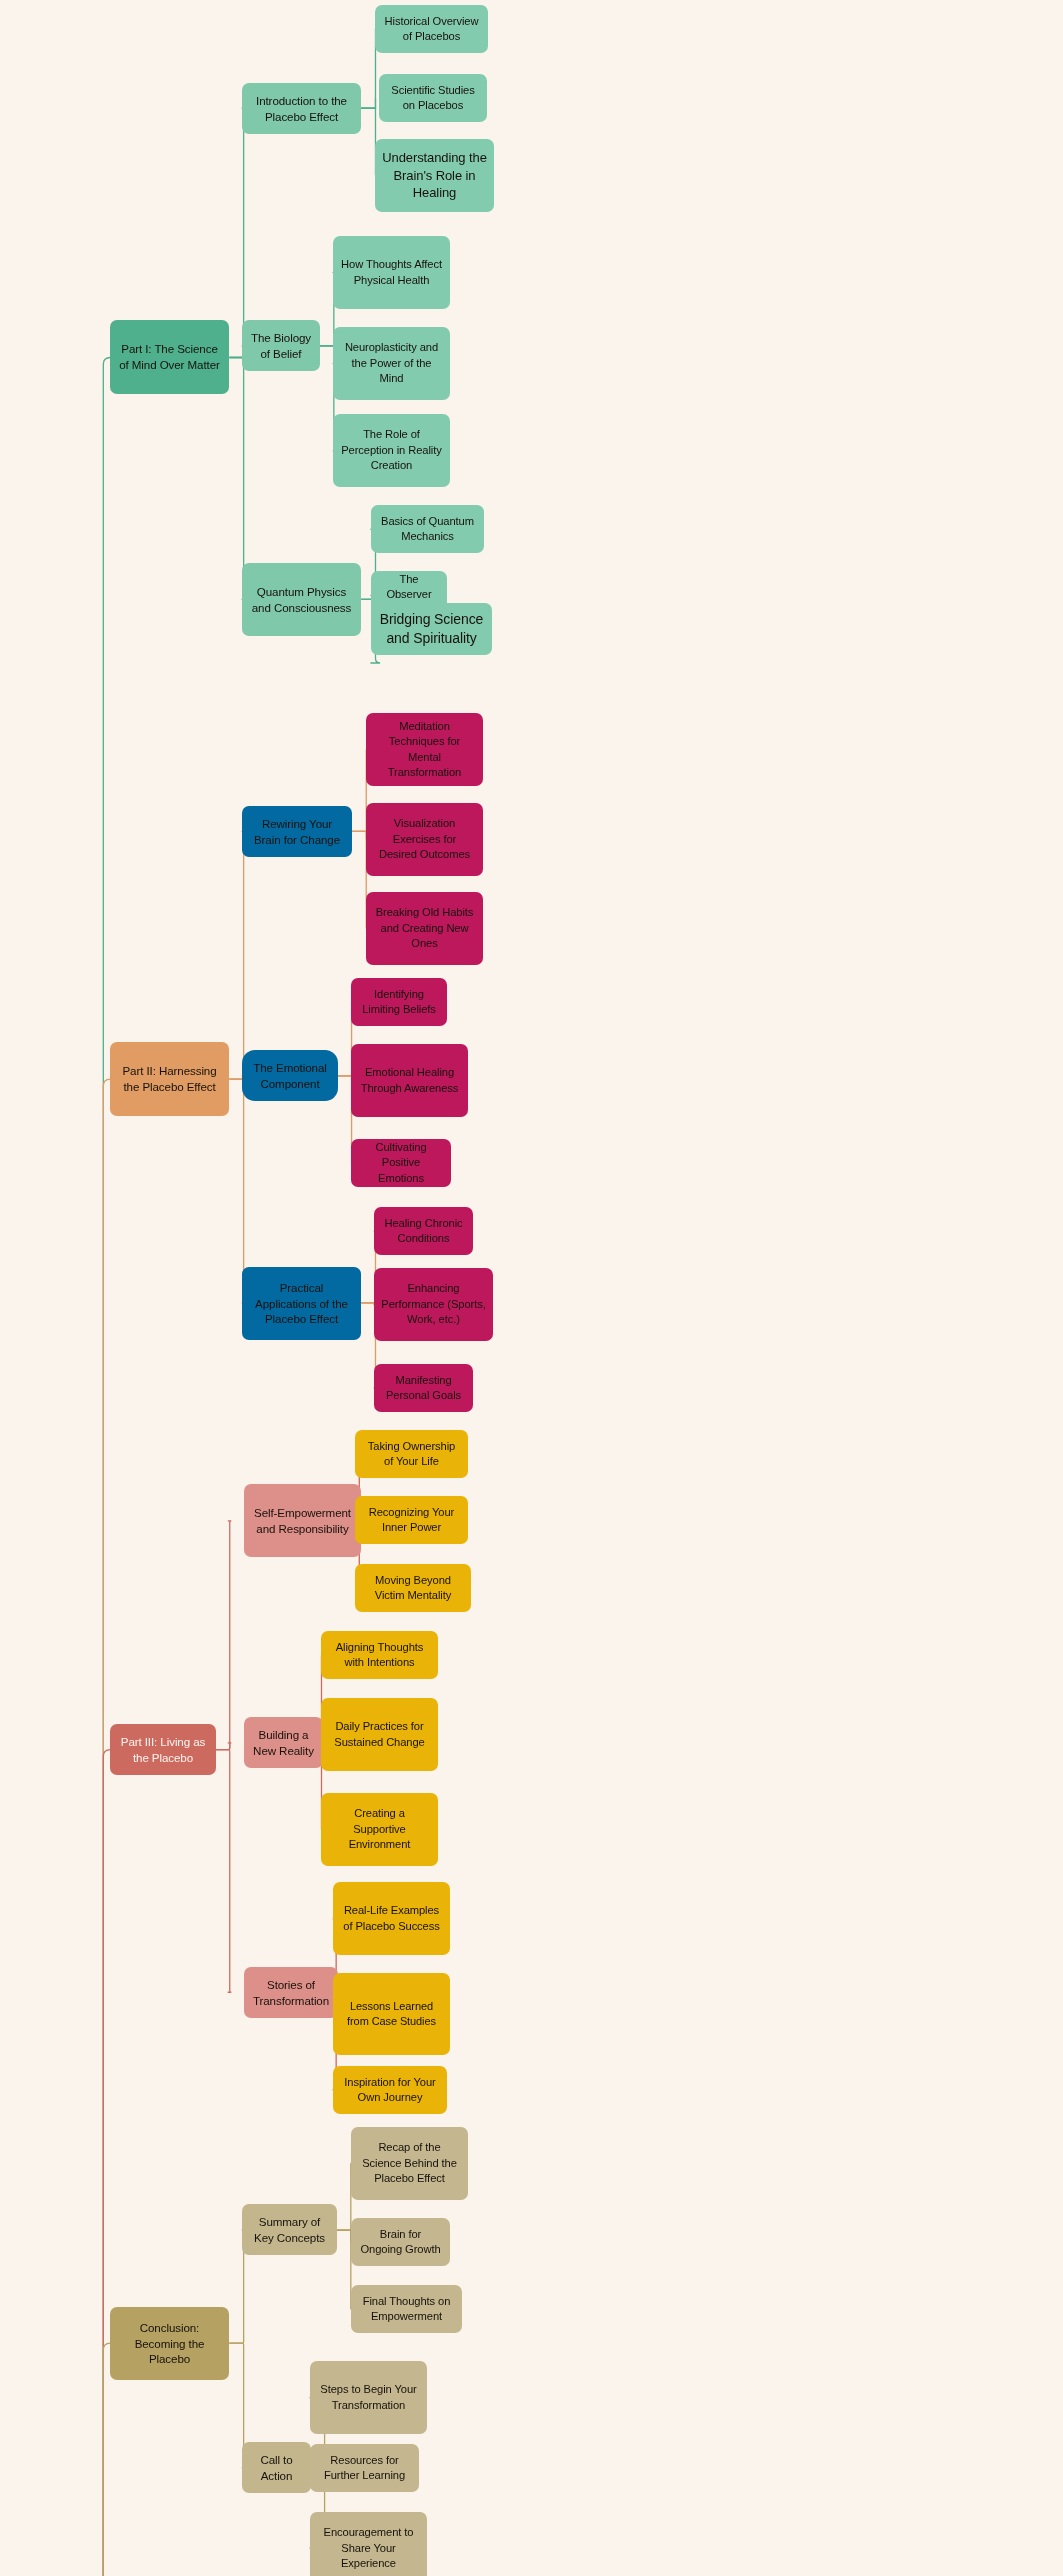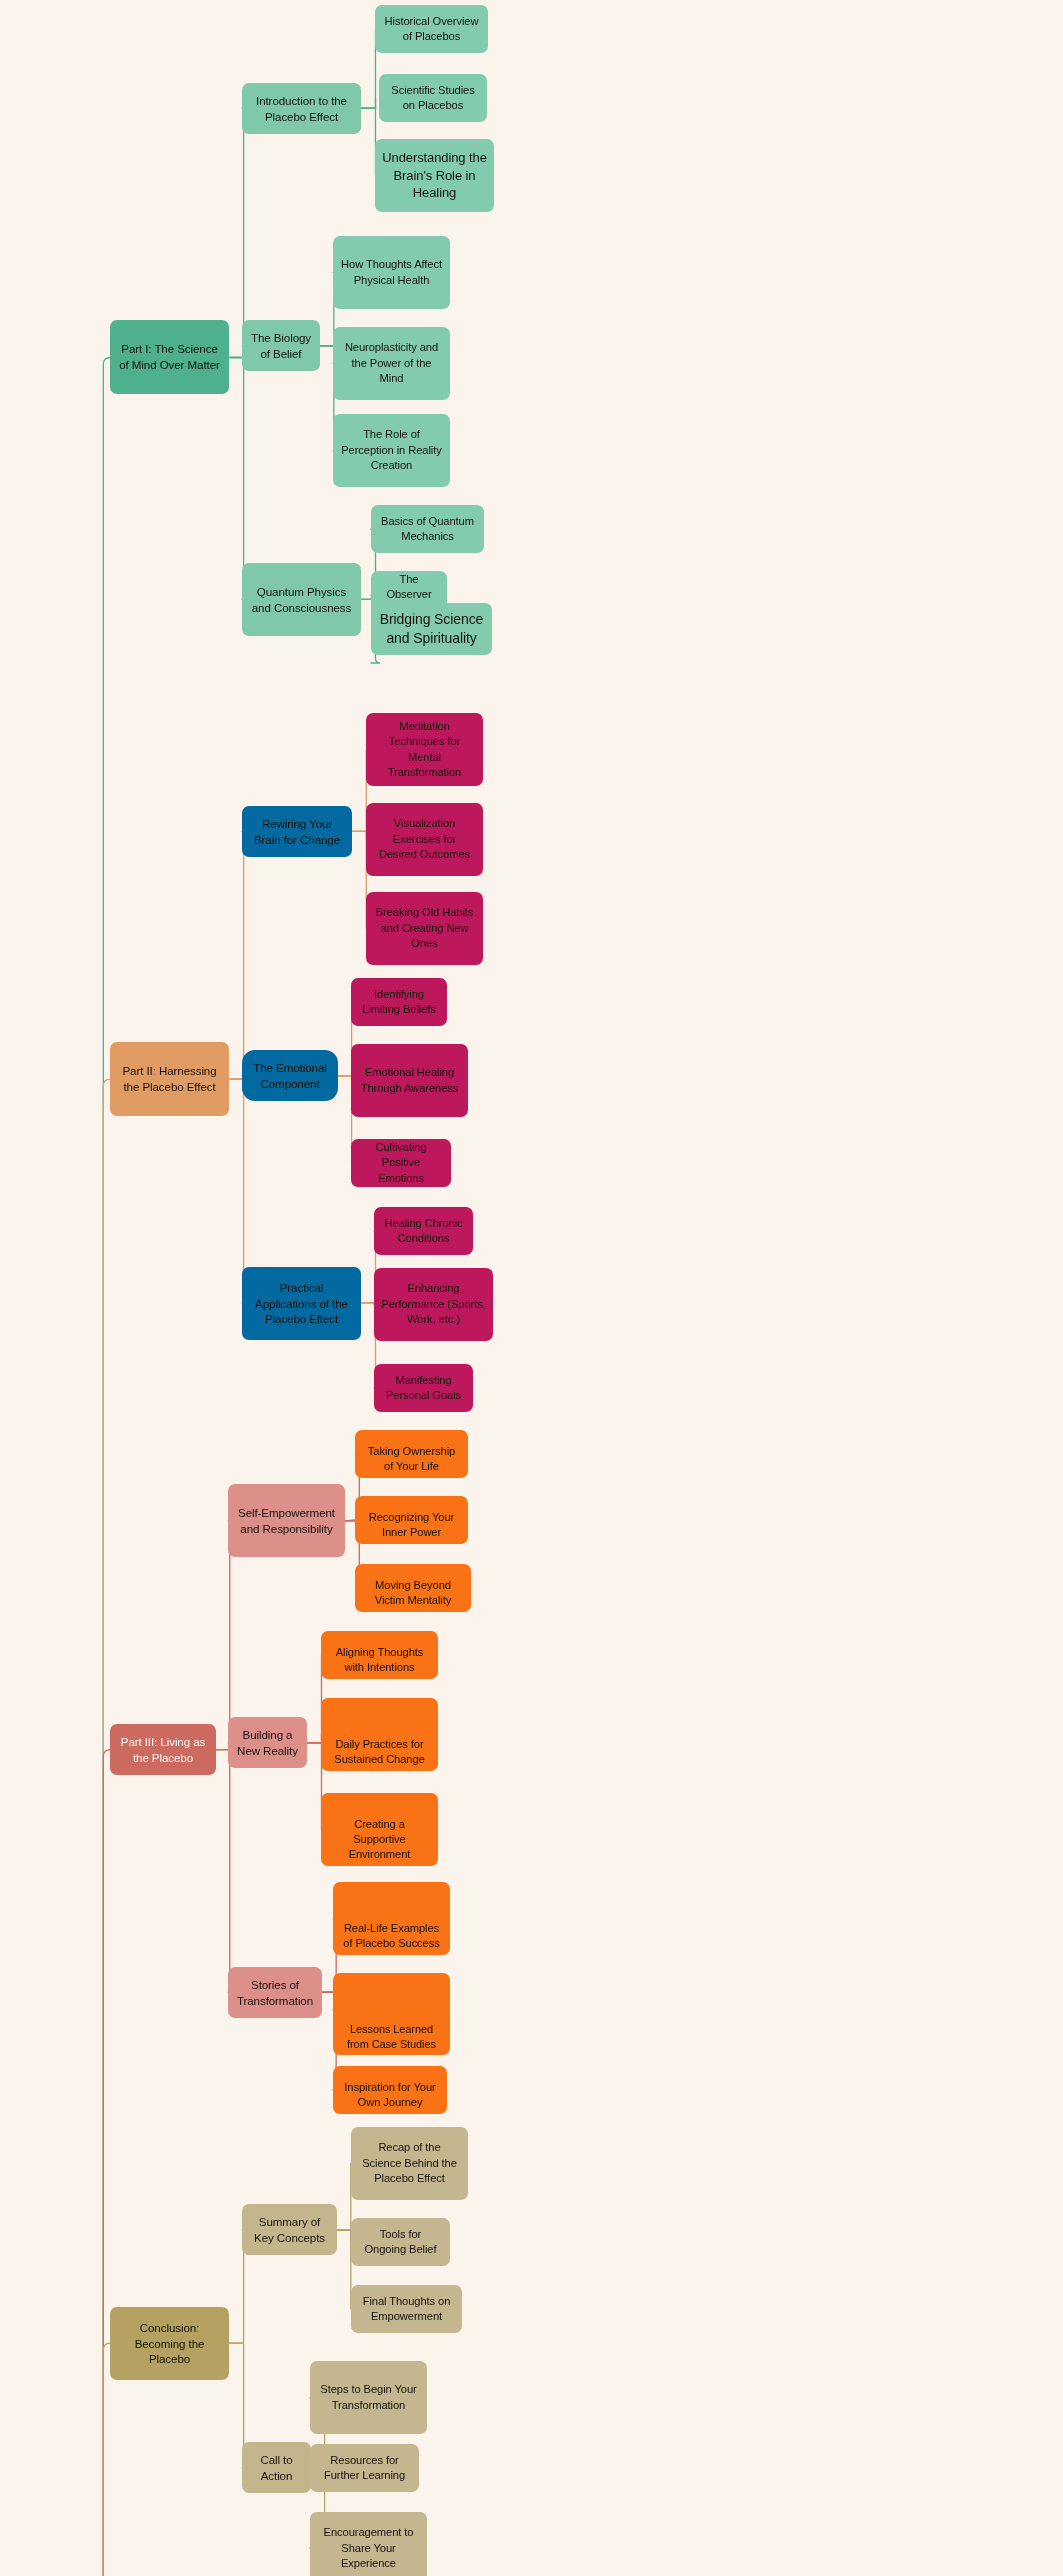--- a/index.html
+++ b/index.html
@@ -34,7 +34,7 @@
   
   .r1{background:#cd6a60;color:#fdf6f2;}
   .r2{background:#dc9089;}
-  .r3{background:#f97316;align-items:flex-end;}
+  .r3{background:#eab308;}
   
   .k1{background:#b5a263;}
   .k2{background:#c3b68d;}

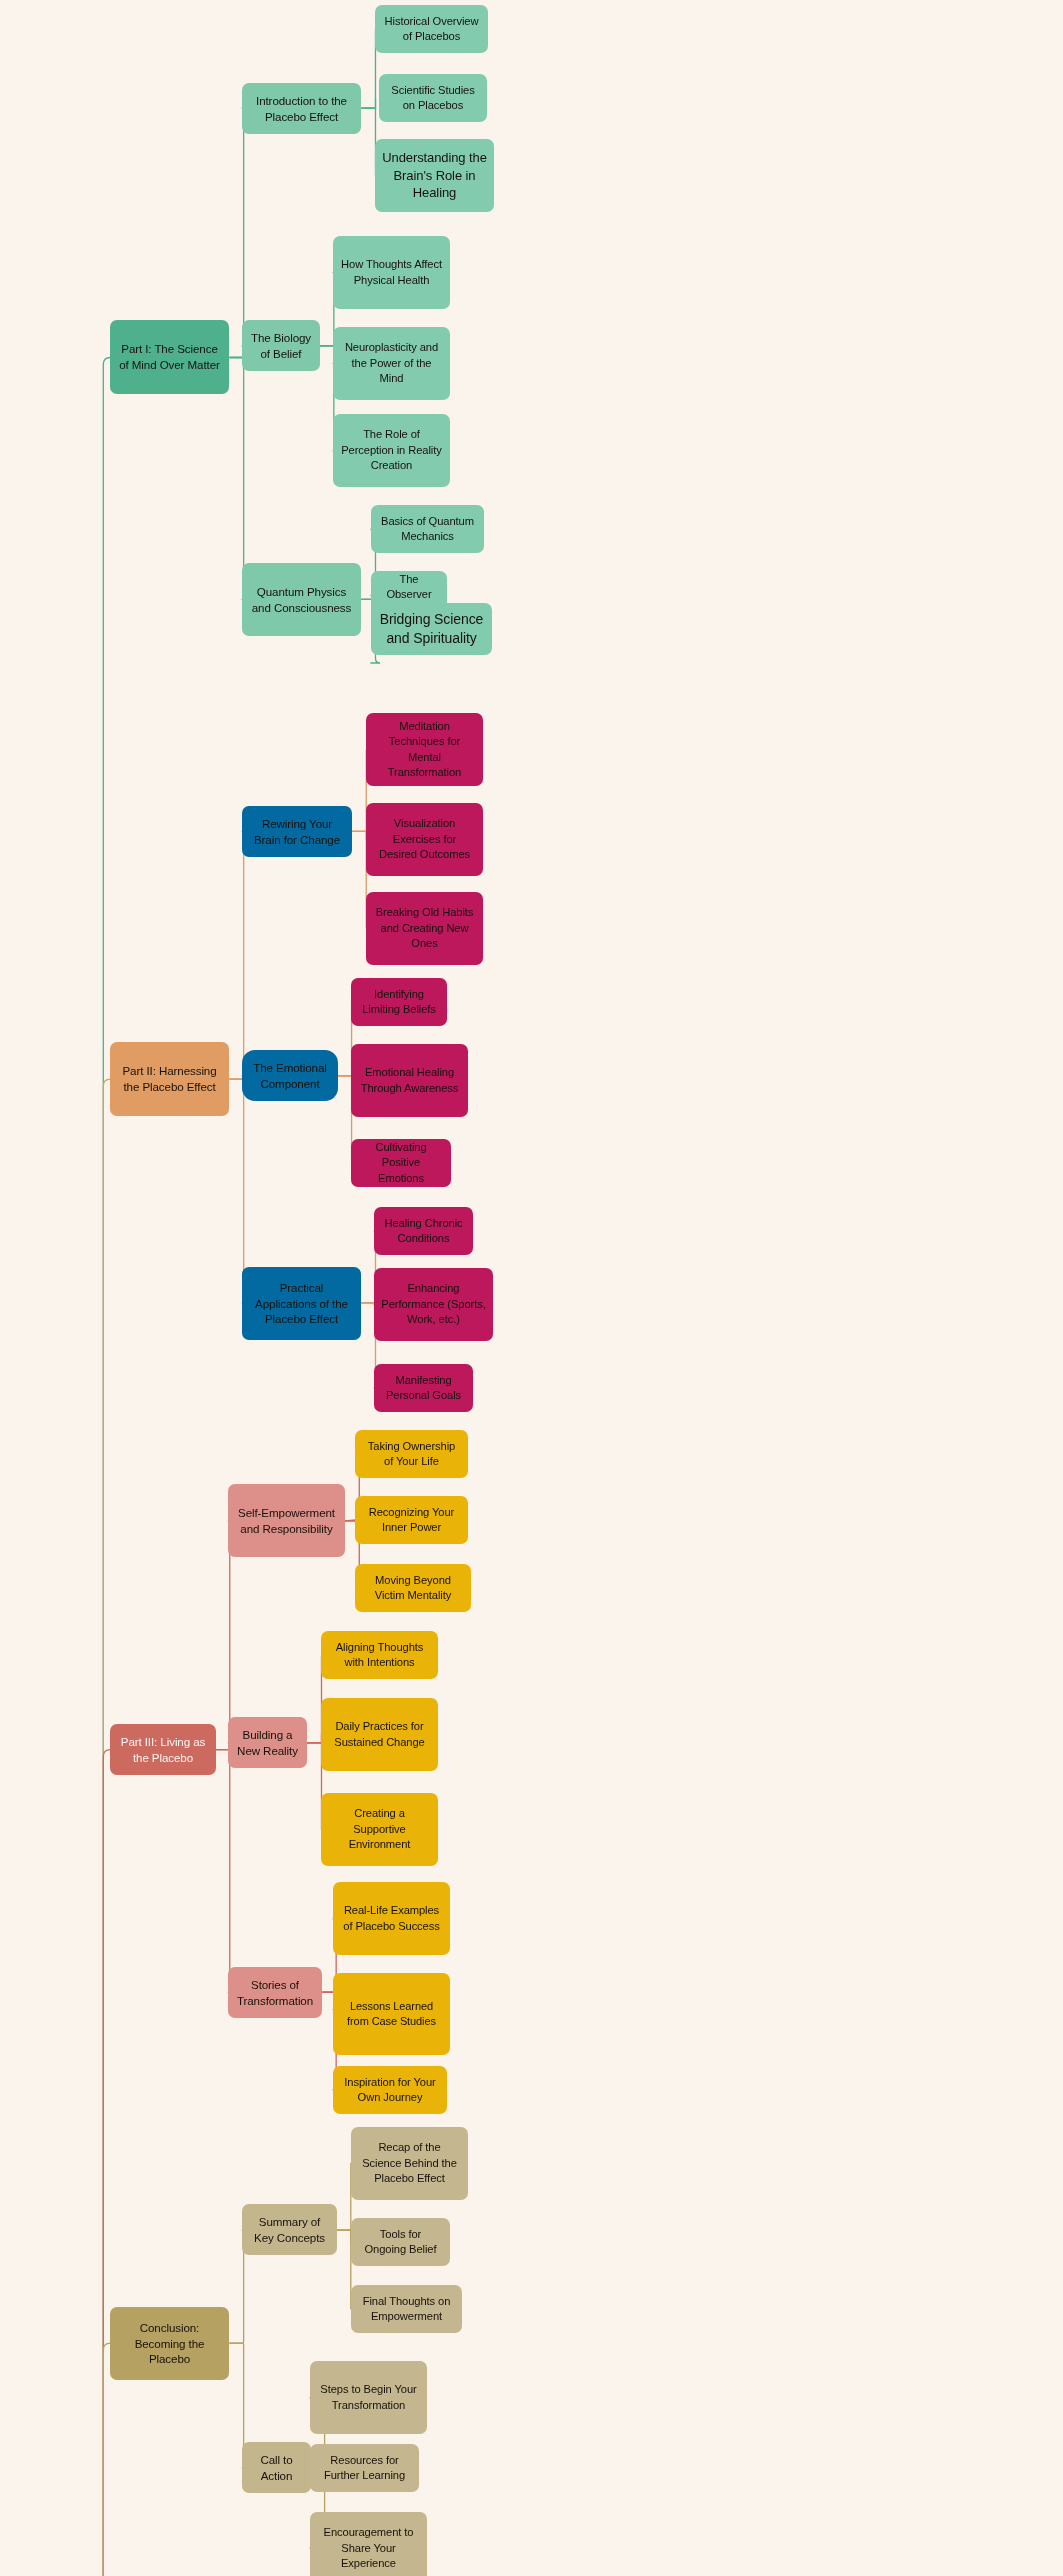--- a/index.html
+++ b/index.html
@@ -33,7 +33,7 @@
   .o3{background:#be185d;}
   
   .r1{background:#cd6a60;color:#fdf6f2;}
-  .r2{background:#dc9089;}
+  .r2{background:#dc9089;margin-left:16px;}
   .r3{background:#eab308;}
   
   .k1{background:#b5a263;}

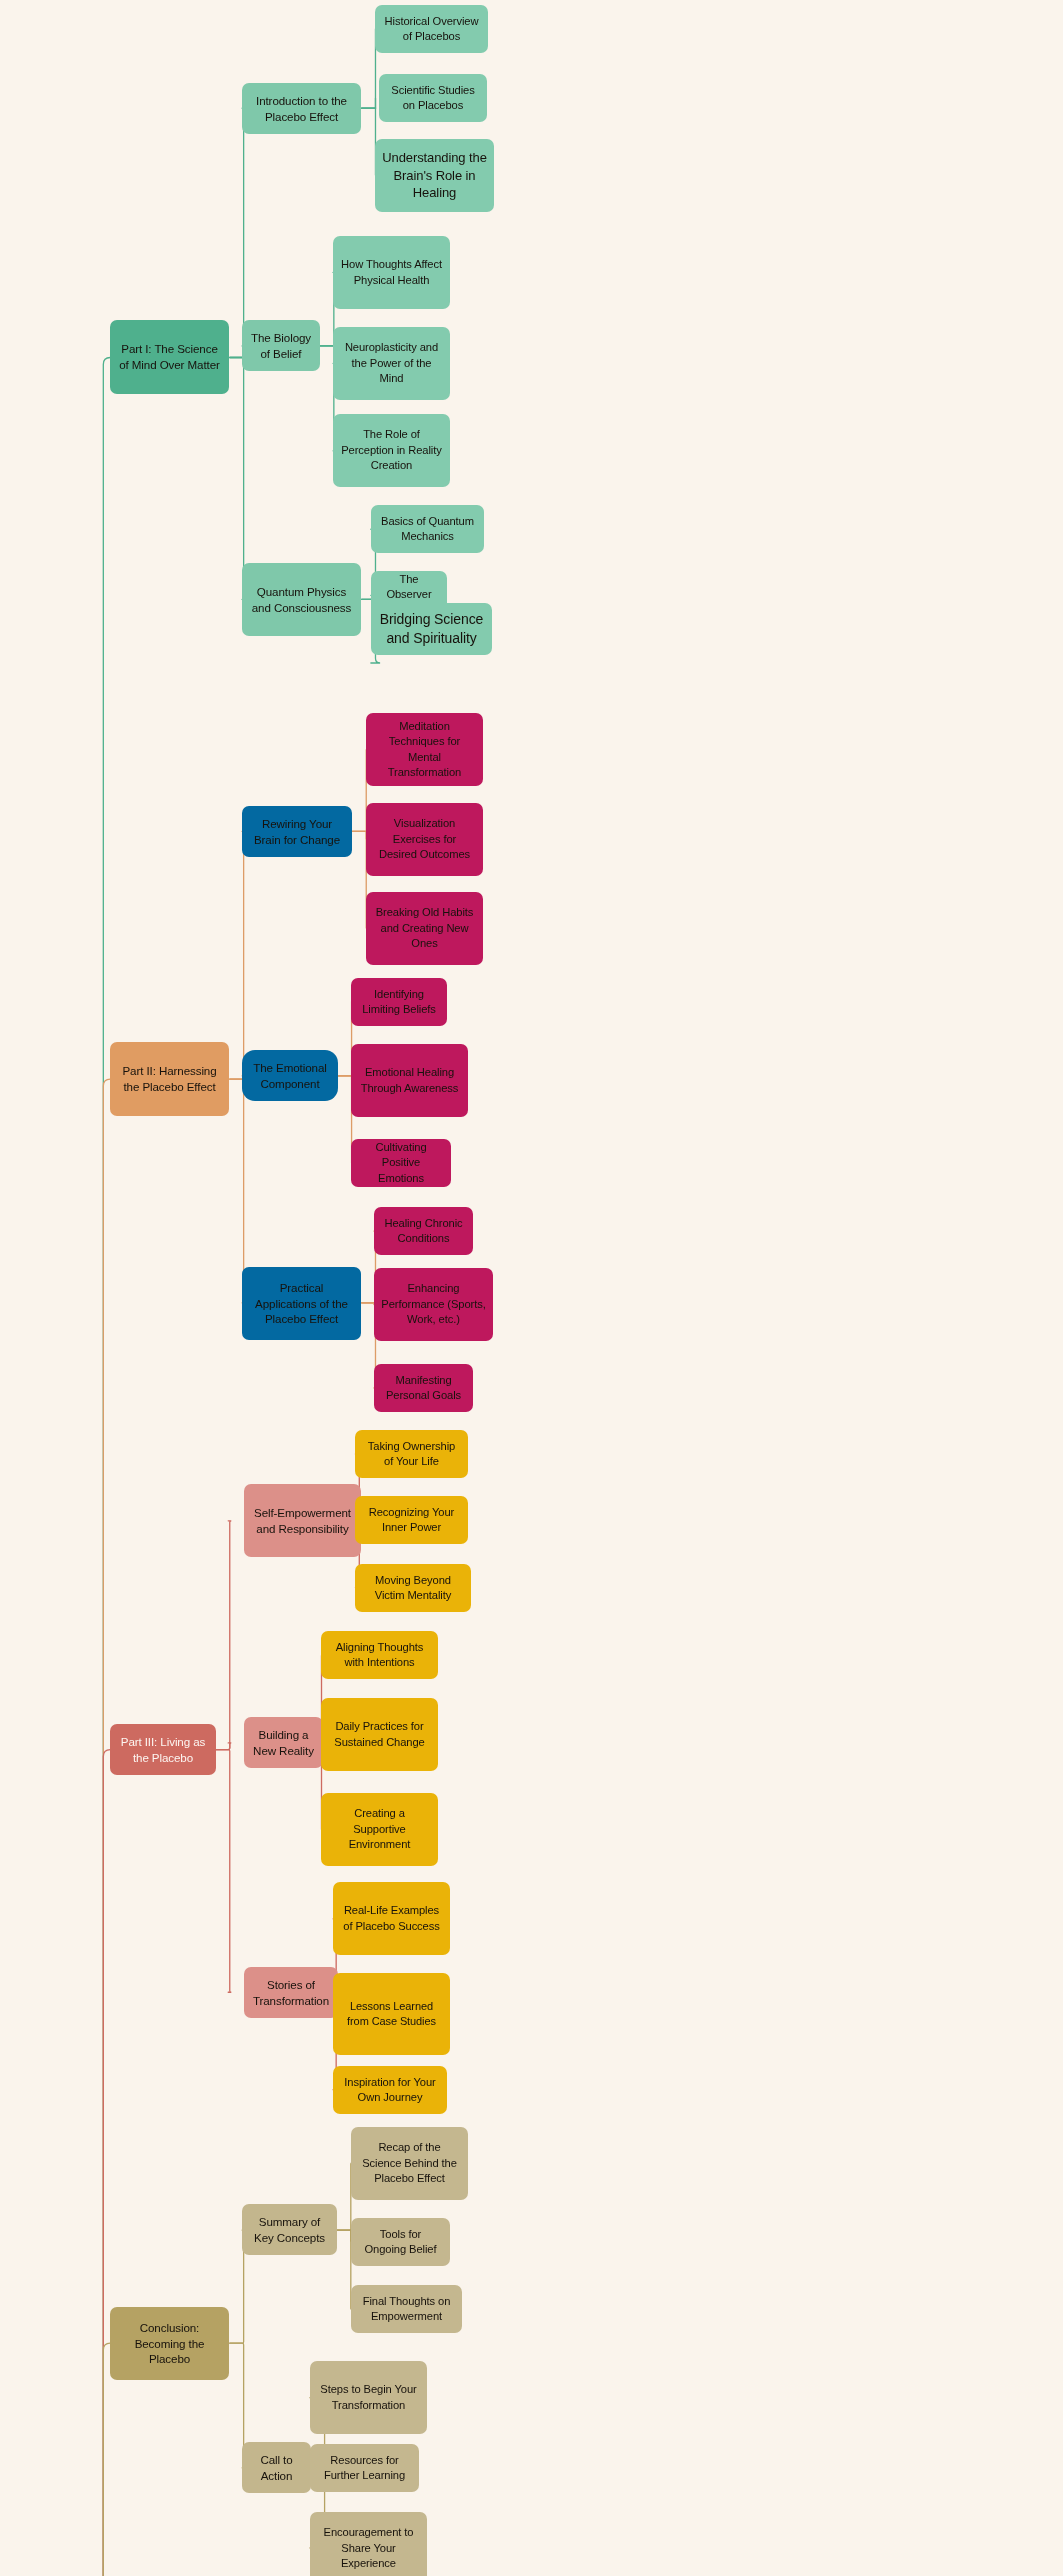--- a/index.html
+++ b/index.html
@@ -222,7 +222,7 @@
         <span>Recap of the Science Behind the Placebo Effect</span>
       </div>
       <div class="node k3" style="left: 351px; top: 2218px; width: 99px; height: 48px; font-size: 11.2px;">
-        <span>Tools for Ongoing Belief</span>
+        <span>Brain for Ongoing Growth</span>
       </div>
       <div class="node k3" style="left: 351px; top: 2285px; width: 111px; height: 48px; font-size: 11.2px;">
         <span>Final Thoughts on Empowerment</span>

